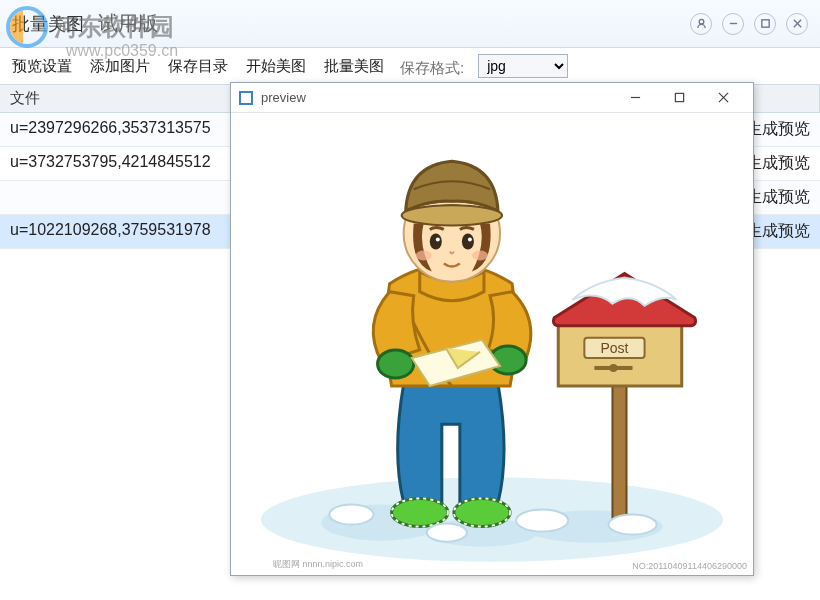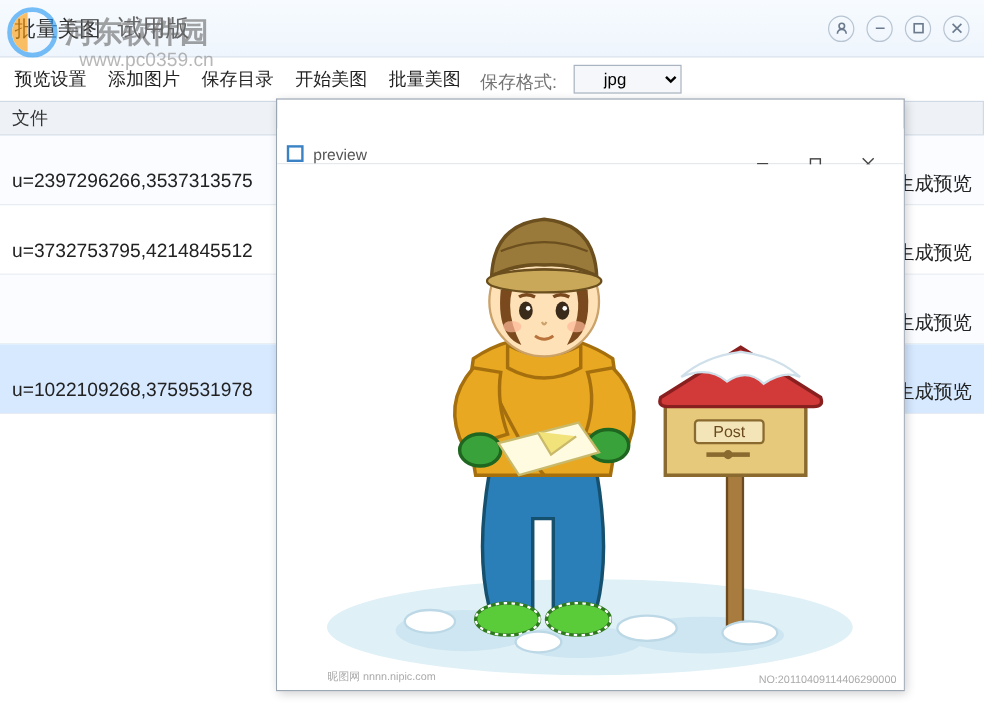--- a/index.html
+++ b/index.html
@@ -22,7 +22,7 @@
 .toolbar { display: flex; align-items: flex-end; gap: 14px; padding: 6px 10px; background: #fff; border-bottom: 1px solid #d0dae6; font-size: 15px; }
 .toolbar .tbtn { color: #222; cursor: pointer; padding: 2px 2px; }
 .toolbar .lbl { color: #737373; }
-.toolbar select { width: 90px; height: 24px; border: 1px solid #aab4c0; background: #f5f7fa; font-size: 14px; padding: 0 20px; }
+.toolbar select { width: 90px; height: 24px; border: 1px solid #aab4c0; background: #f5f7fa; font-size: 14px; padding: 0 4px; }
 
 .table-head { display: flex; background: #eef2f7; border-bottom: 1px solid #d0dae6; }
 .table-head .th { padding: 4px 10px; font-size: 15px; color: #333; border-right: 1px solid #d0dae6; }

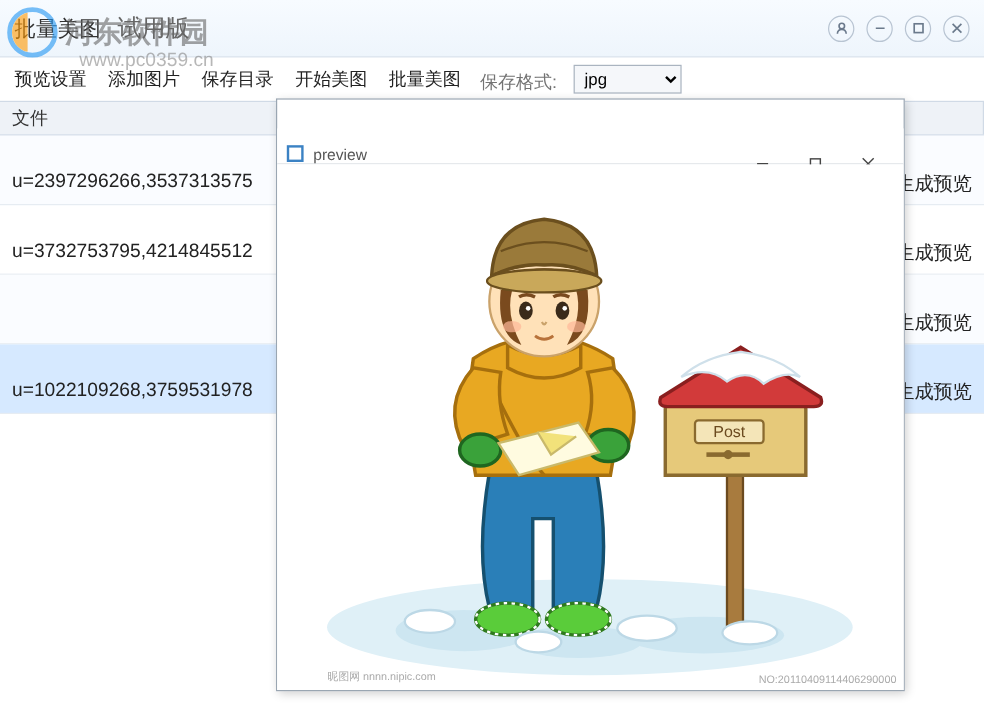--- a/index.html
+++ b/index.html
@@ -38,7 +38,7 @@
 .cell-preview { flex: 1; text-align: right; }
 
 .preview-win { position: absolute; left: 230px; top: 82px; width: 524px; height: 494px; background: #fff; border: 1px solid #9aa6b2; box-shadow: 2px 2px 8px rgba(0,0,0,0.2); display: flex; flex-direction: column; z-index: 10; }
-.preview-tb { height: 30px; background: #fff; display: flex; align-items: flex-start; padding: 14px 8px; border-bottom: 1px solid #e0e4e8; margin-top: 24px; }
+.preview-tb { height: 30px; background: #fff; display: flex; align-items: center; padding: 14px 8px; border-bottom: 1px solid #e0e4e8; }
 .preview-tb .pico { width: 14px; height: 14px; border: 2px solid #3b82c4; margin-right: 8px; }
 .preview-tb .ptitle { font-size: 13px; color: #555; }
 .preview-tb .pspacer { flex: 1; }

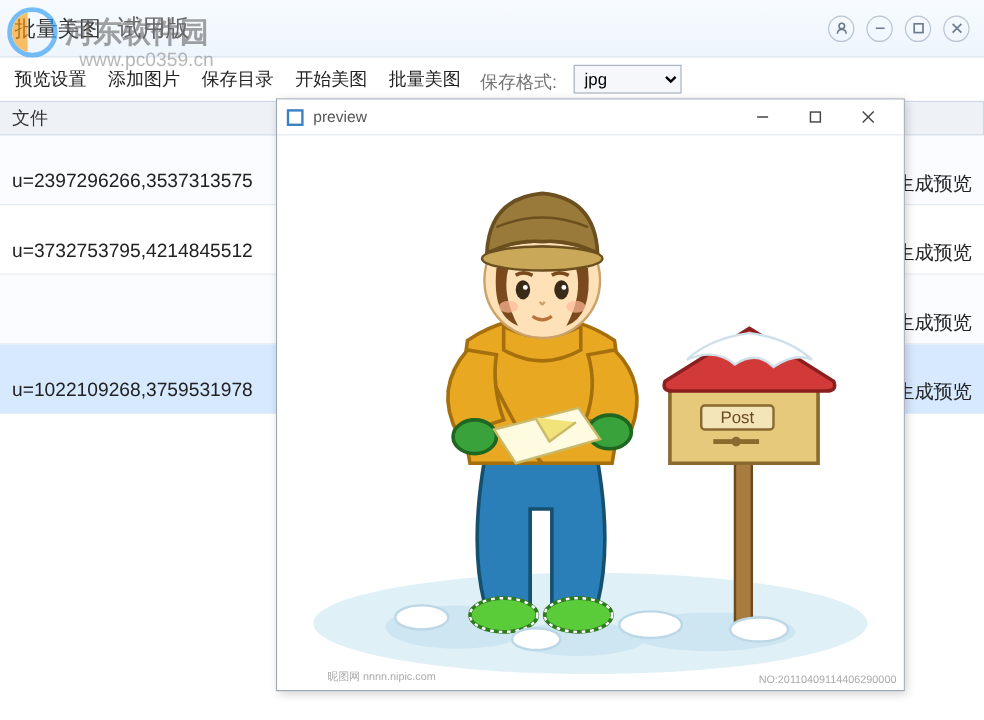--- a/index.html
+++ b/index.html
@@ -33,7 +33,7 @@
 .row { display: flex; border-bottom: 1px solid #e6ecf2; }
 .row:nth-child(odd){ background: #fafcff; }
 .row.sel { background: #d6e9ff; }
-.row .cell { padding: 6px 10px; font-size: 16px; color: #222; margin-top: 24px; }
+.row .cell { padding: 6px 10px; font-size: 16px; color: #222; }
 .cell-file { flex: 0 0 370px; overflow: hidden; white-space: nowrap; }
 .cell-preview { flex: 1; text-align: right; }
 

